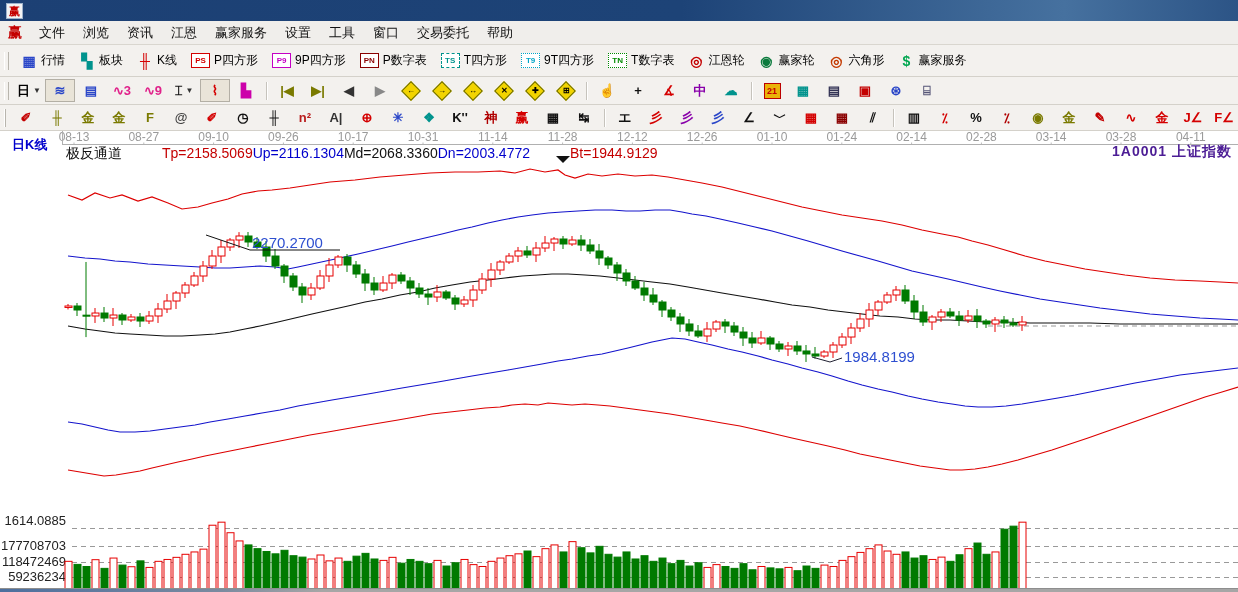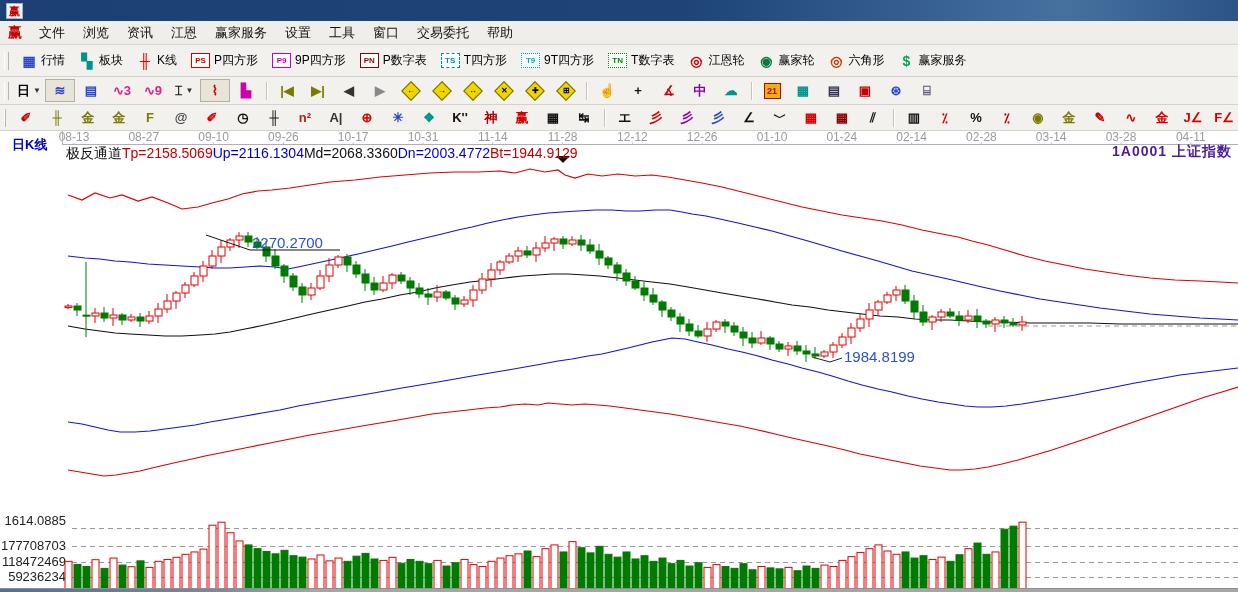--- a/index.html
+++ b/index.html
@@ -42,7 +42,7 @@
   .chart-area svg{position:absolute;left:0;top:0;}
   .dkx{position:absolute;left:6px;top:5px;color:#0000cc;font-size:13px;font-weight:bold;margin-left:6px;}
   .hdr{position:absolute;left:66px;top:14px;font-size:14px;display:flex;white-space:nowrap;}
-  .v-red{color:#c40000;} .v-blue{color:#0000cc;} .v-black{color:#111;} .ind-name{color:#111;}
+  .v-red{color:#c40000;margin-left:40px;} .v-blue{color:#0000cc;} .v-black{color:#111;} .ind-name{color:#111;}
   .code{position:absolute;right:6px;top:12px;color:#4c1d95;font-size:14px;font-weight:bold;letter-spacing:1px;}
   .bottomstrip{position:absolute;left:0;bottom:0;width:100%;height:7px;
     background:linear-gradient(90deg,#4d6f9e 0%,#7b8ba0 18%,#a6a6a6 26%,#a6a6a6 100%);

